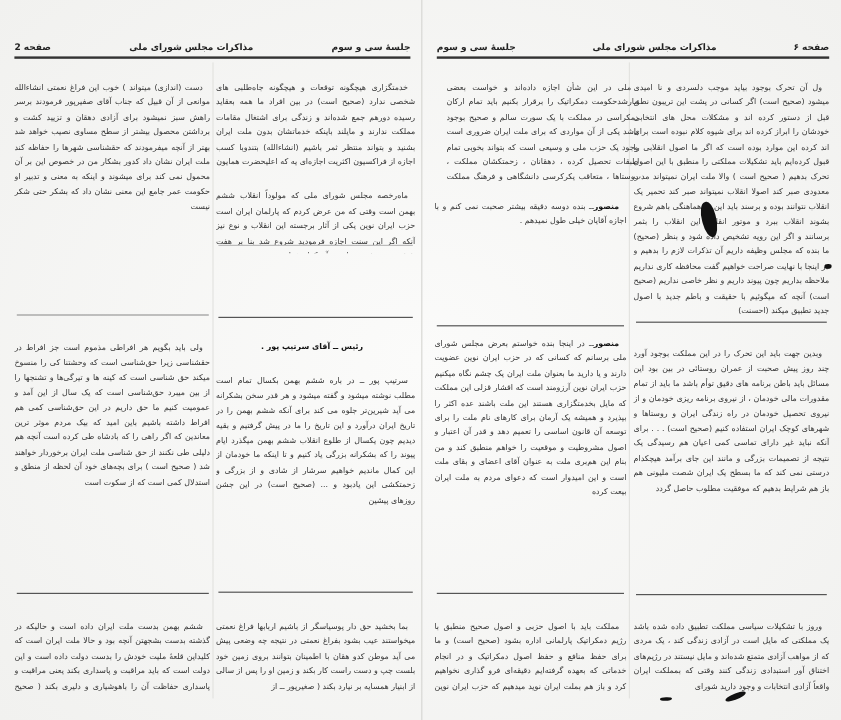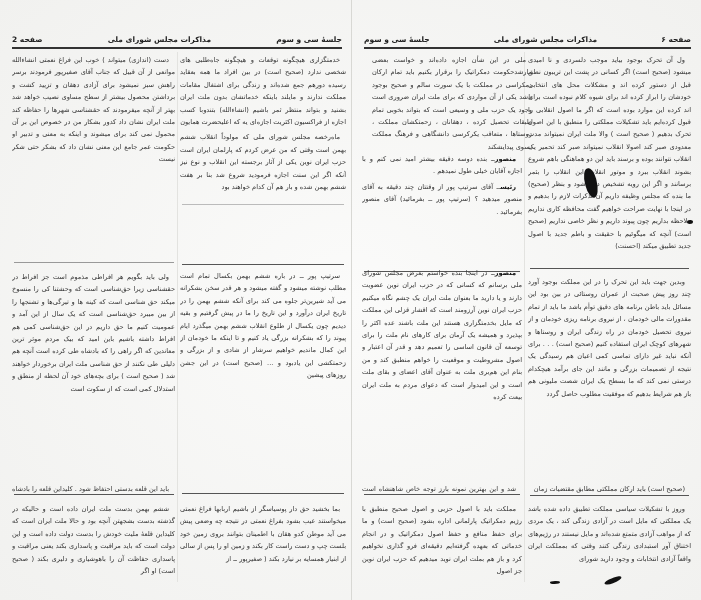--- a/index.html
+++ b/index.html
@@ -17,7 +17,7 @@
   .header-rule { position: absolute; top: 47px; left: 12px; right: 10px; height: 1.5px; background: #333; }
   .col { position: absolute; direction: rtl; text-align: justify; font-size: 6.6px;
     line-height: 12.4px; color: #333; overflow: hidden; }
-  .col p { margin: 3px 0 1px 0; text-indent: 6px; }
+  .col p { margin: 16px 0 1px 0; text-indent: 6px; }
   .col .spk { font-weight: bold; color: #111; }
   .hrule { position: absolute; height: 1px; background: #555; }
   .vrule { position: absolute; width: 1px; background: #e3e3e0; }

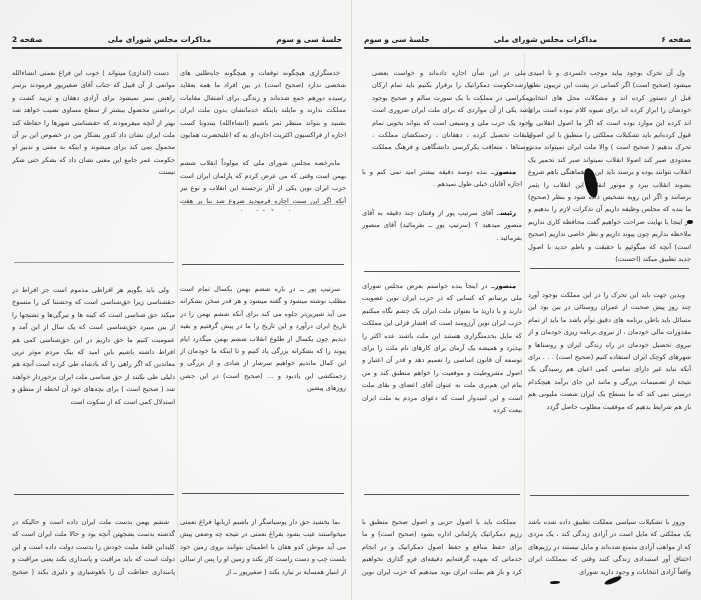--- a/index.html
+++ b/index.html
@@ -100,7 +100,7 @@
 
     </div>
     <div class="col" style="left:10px; top:150px; width:160px; height:120px;">
-      <p><span class="spk">منصور</span><span>ــ بنده دوسه دقیقه بیشتر امید نمی کنم و با اجازه آقایان خیلی طول نمیدهم .</span></p>
+      <p><span class="spk">منصور</span><span>ــ بنده دوسه دقیقه بیشتر صحبت نمی کنم و با اجازه آقایان خیلی طول نمیدهم .</span></p>
       <p><span class="spk">رئیس</span><span>ــ آقای سرتیپ پور از وقتتان چند دقیقه به آقای منصور میدهید ؟ (سرتیپ پور ــ بفرمائید) آقای منصور بفرمائید .</span></p>
     </div>
     <div class="hrule" style="left:12px; top:271px; width:156px;"></div>

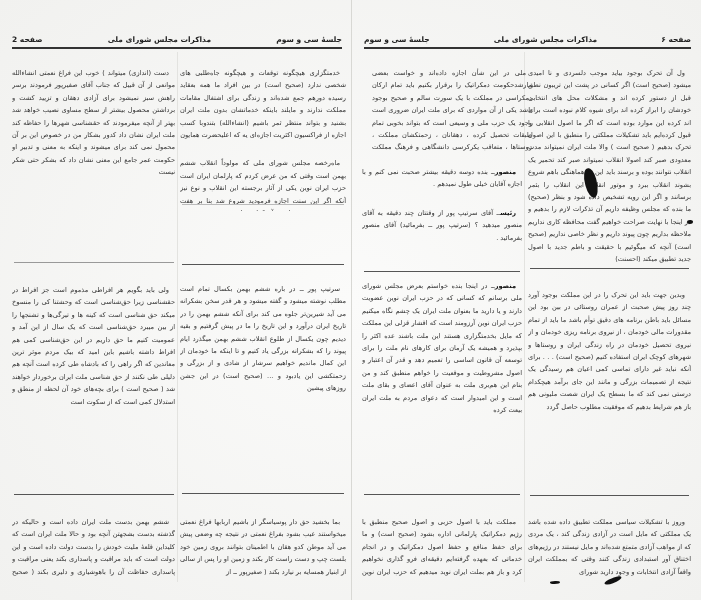--- a/index.html
+++ b/index.html
@@ -101,7 +101,6 @@
     </div>
     <div class="col" style="left:10px; top:150px; width:160px; height:120px;">
       <p><span class="spk">منصور</span><span>ــ بنده دوسه دقیقه بیشتر صحبت نمی کنم و با اجازه آقایان خیلی طول نمیدهم .</span></p>
-      <p><span class="spk">رئیس</span><span>ــ آقای سرتیپ پور از وقتتان چند دقیقه به آقای منصور میدهید ؟ (سرتیپ پور ــ بفرمائید) آقای منصور بفرمائید .</span></p>
     </div>
     <div class="hrule" style="left:12px; top:271px; width:156px;"></div>
     <div class="col" style="left:10px; top:264px; width:160px; height:215px;">

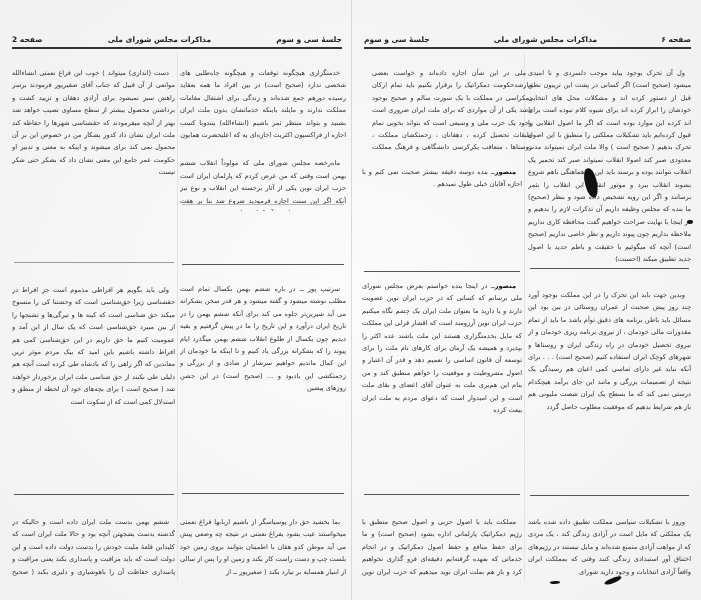--- a/index.html
+++ b/index.html
@@ -43,6 +43,7 @@
     <div class="hrule" style="left:182px; top:204px; width:162px; background:#bbb;"></div>
     <div class="hrule" style="left:182px; top:264px; width:162px;"></div>
     <div class="col" style="left:180px; top:267px; width:166px; height:220px;">
+      <p class="spk" style="text-align:center;">رئیس ــ آقای سرتیپ پور .</p>
       <p>سرتیپ پور ــ در باره ششم بهمن بکسال تمام است مطلب نوشته میشود و گفته میشود و هر قدر سخن بشکرانه می آید شیرین‌تر جلوه می کند برای آنکه ششم بهمن را در تاریخ ایران درآورد و این تاریخ را ما در پیش گرفتیم و بقیه دیدیم چون یکسال از طلوع انقلاب ششم بهمن میگذرد ایام پیوند را که بشکرانه بزرگی یاد کنیم و تا اینکه ما خودمان از این کمال ماندیم خواهیم سرشار از شادی و از بزرگی و زحمتکشی این یادبود و ... (صحیح است) در این جشن روزهای پیشین</p>
     </div>
     <div class="hrule" style="left:182px; top:493px; width:162px;"></div>

